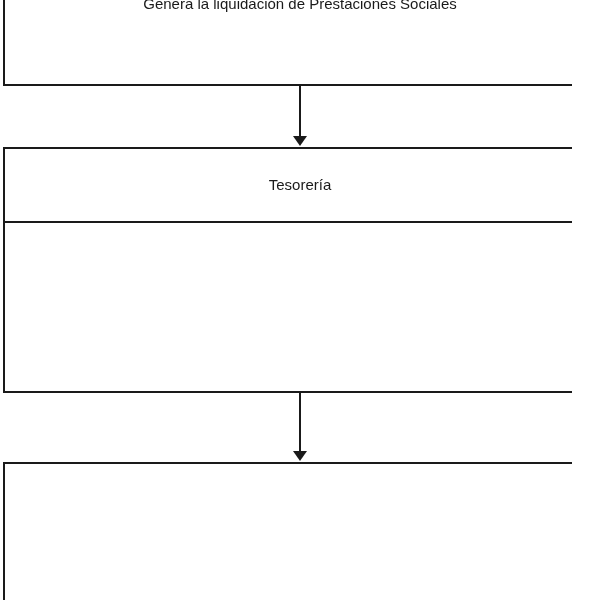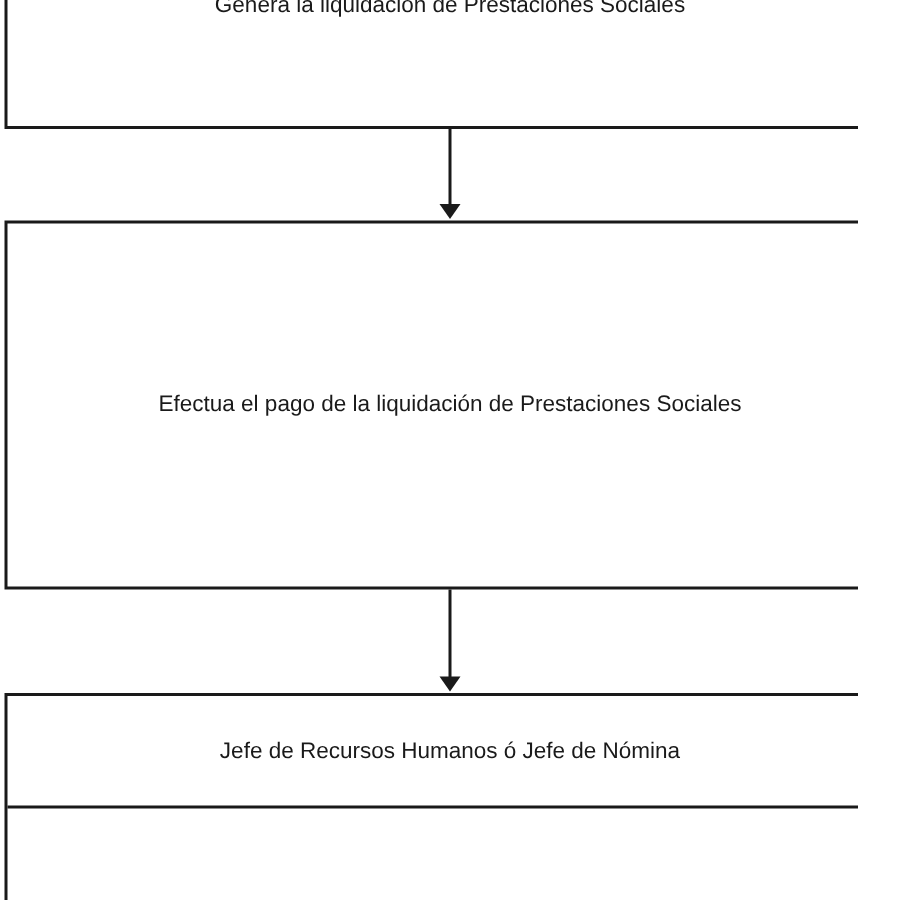--- a/index.html
+++ b/index.html
@@ -112,6 +112,7 @@
   </div>
 
   <div class="box box2">
+    <div class="box-header">Tesorería</div>
     <div class="box-body">Efectua el pago de la liquidación de Prestaciones Sociales</div>
   </div>
 

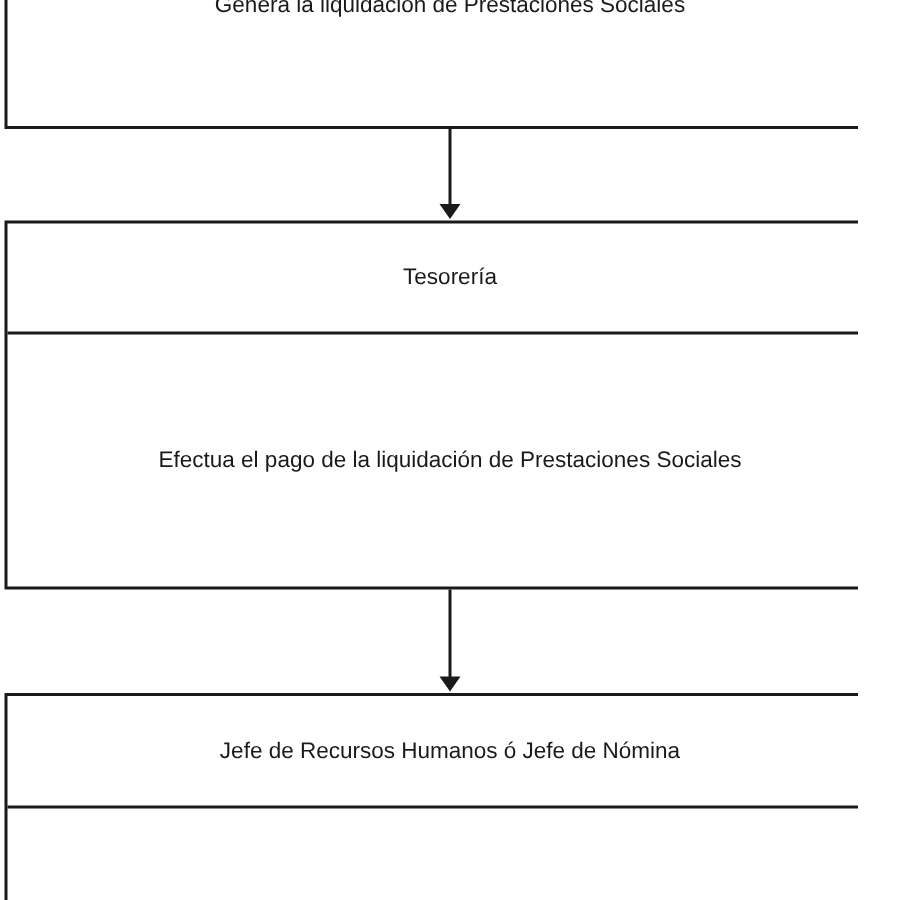--- a/index.html
+++ b/index.html
@@ -113,7 +113,6 @@
 
   <div class="box box2">
     <div class="box-header">Tesorería</div>
-    <div class="box-body">Efectua el pago de la liquidación de Prestaciones Sociales</div>
   </div>
 
   <div class="arrow arrow2">

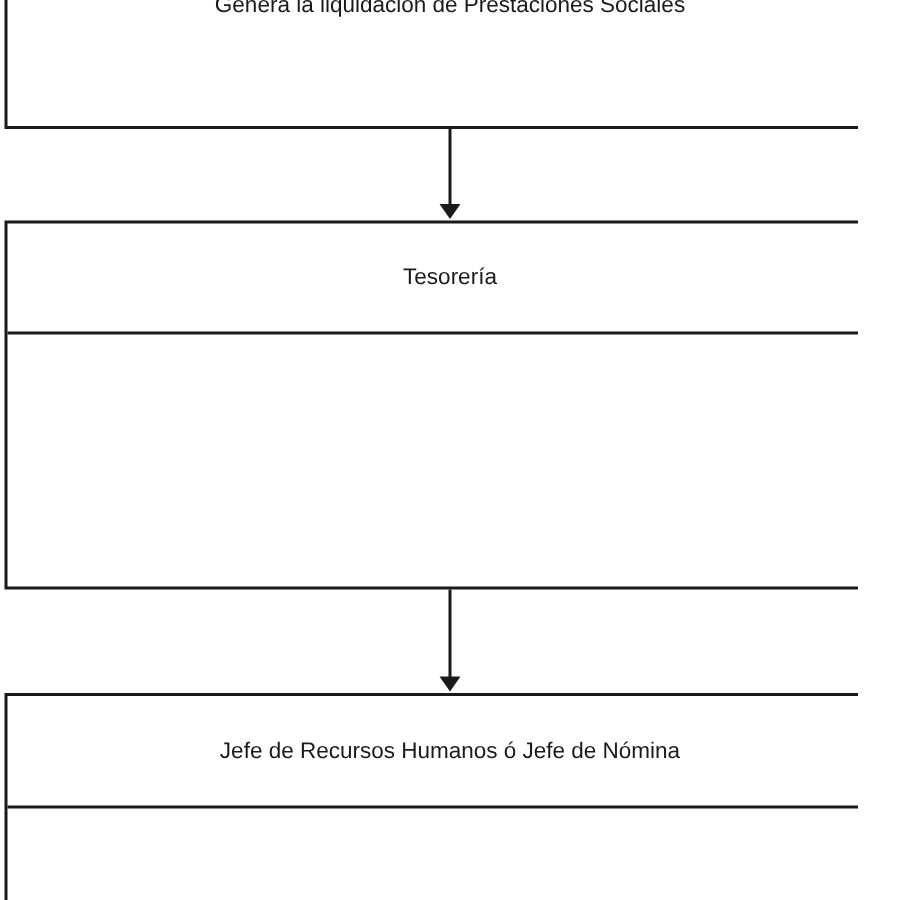--- a/index.html
+++ b/index.html
@@ -121,7 +121,6 @@
   </div>
 
   <div class="box box3">
-    <div class="box-header">Jefe de Recursos Humanos ó Jefe de Nómina</div>
     <div class="box-body"></div>
   </div>
 

